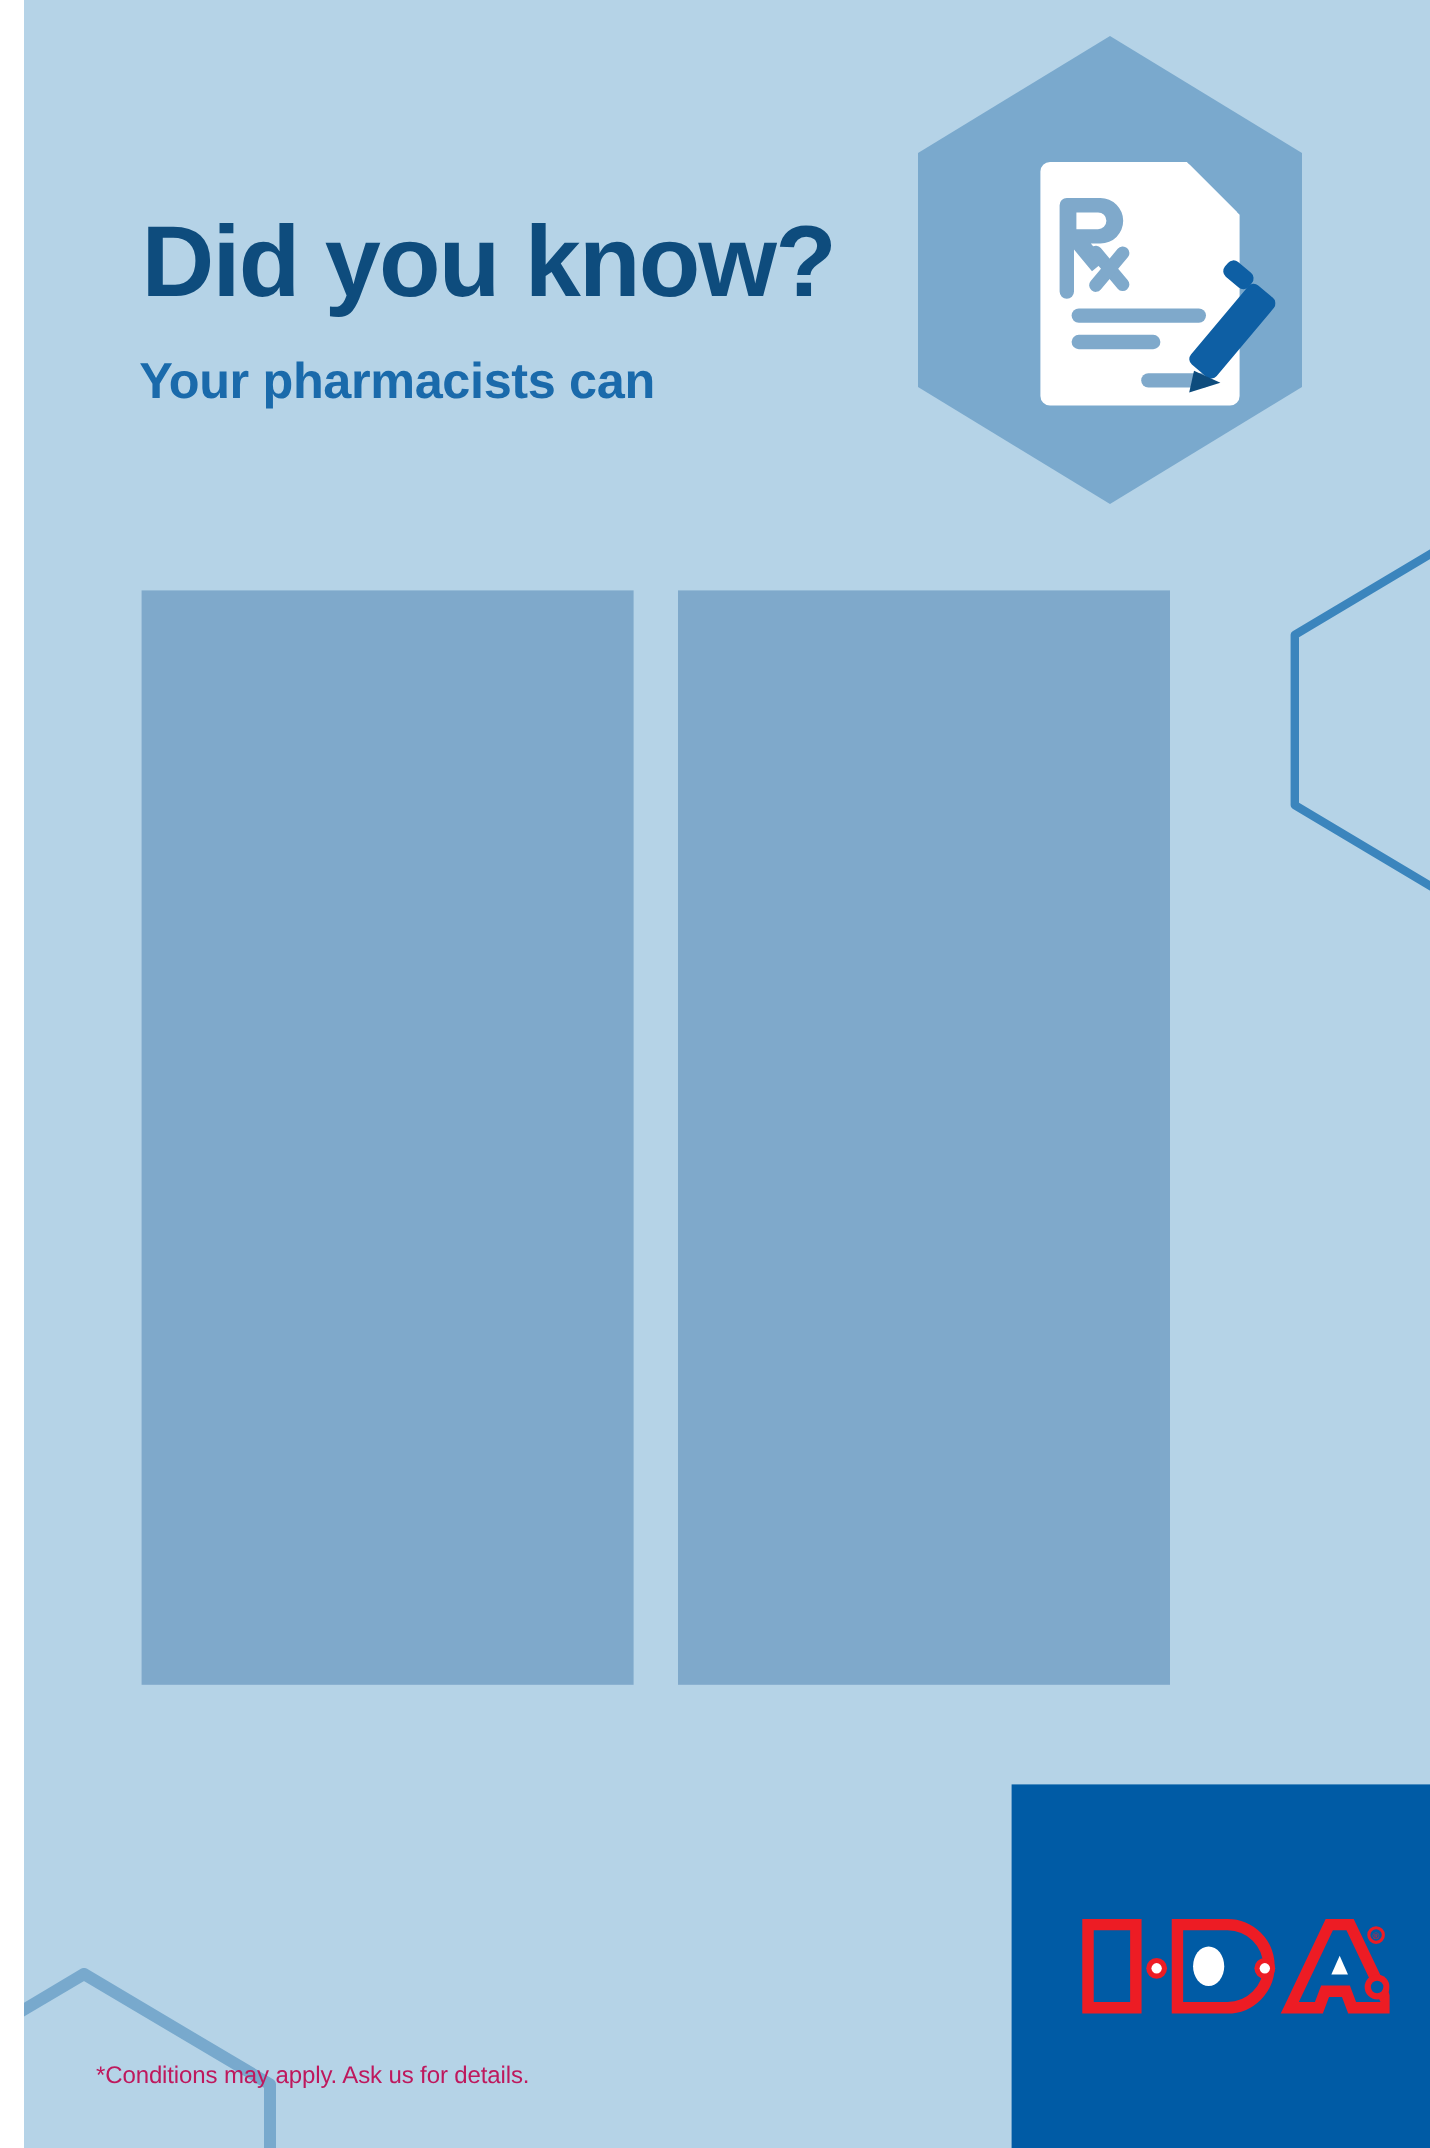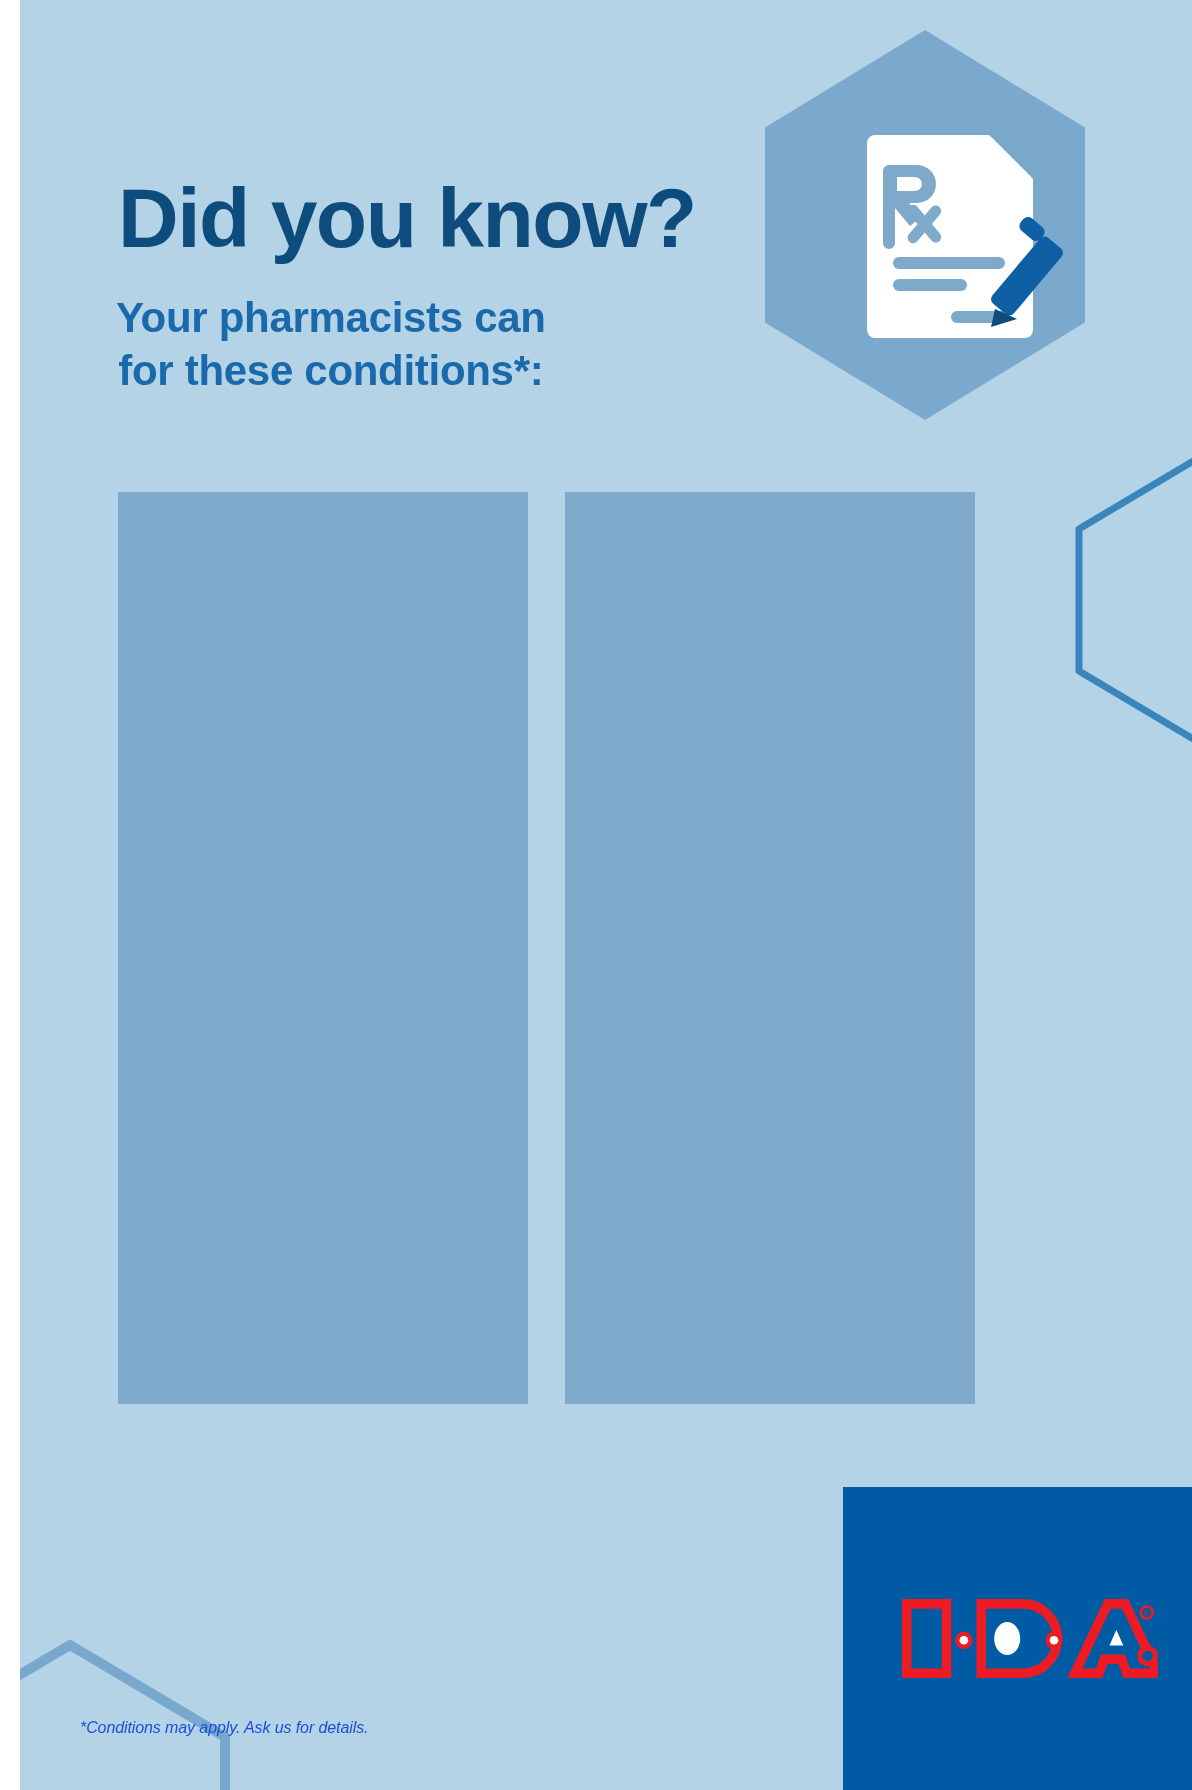--- a/index.html
+++ b/index.html
@@ -133,7 +133,6 @@
 
   <div class="subhead">
     <div>Your pharmacists can</div>
-    <div>for these conditions*:</div>
   </div>
 
   <svg class="rx-icon" viewBox="0 0 200 215">

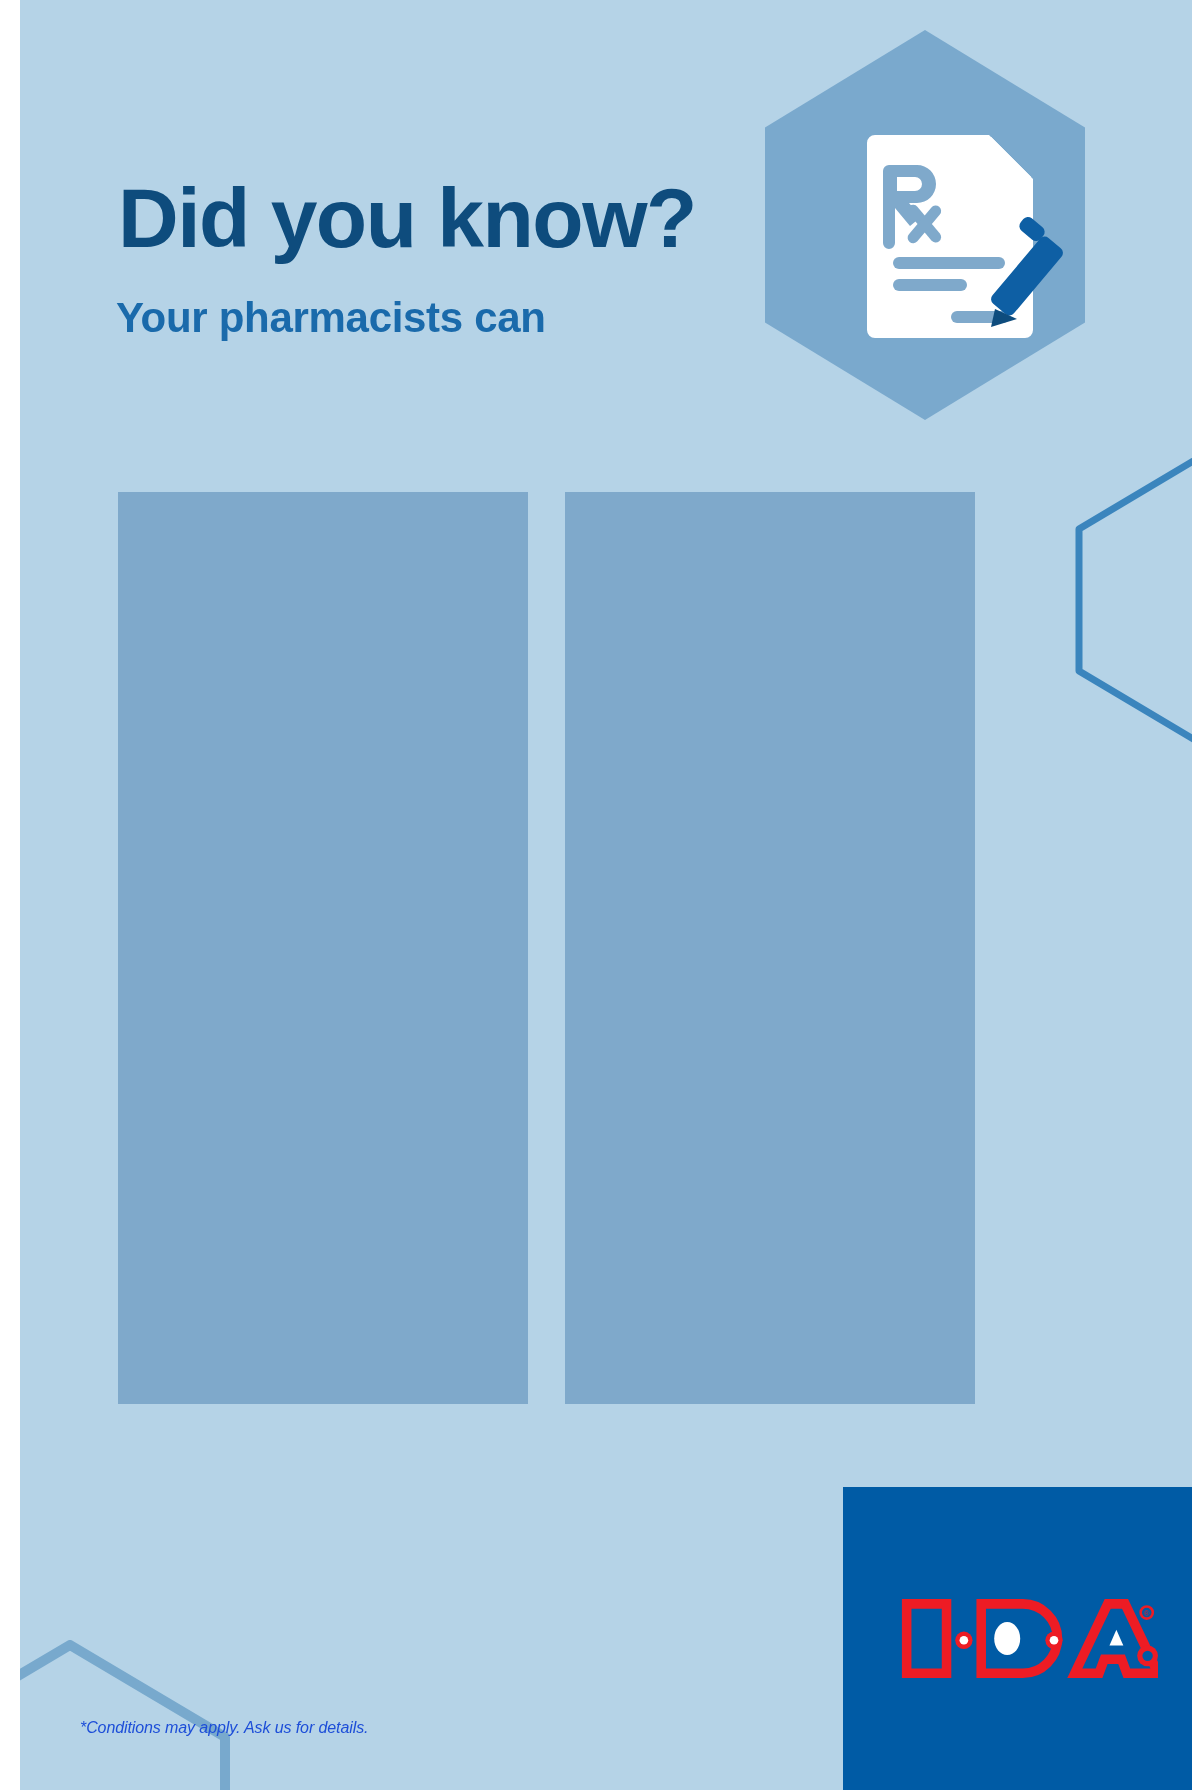--- a/index.html
+++ b/index.html
@@ -93,11 +93,10 @@
     position: absolute;
     left: 60px;
     top: 1719px;
-    font-size: 16px;
-    color: #1d4ed8;
+    font-size: 20px;
+    color: #be185d;
     letter-spacing: -0.1px;
     white-space: nowrap;
-    font-style: italic;
   }
 
   

